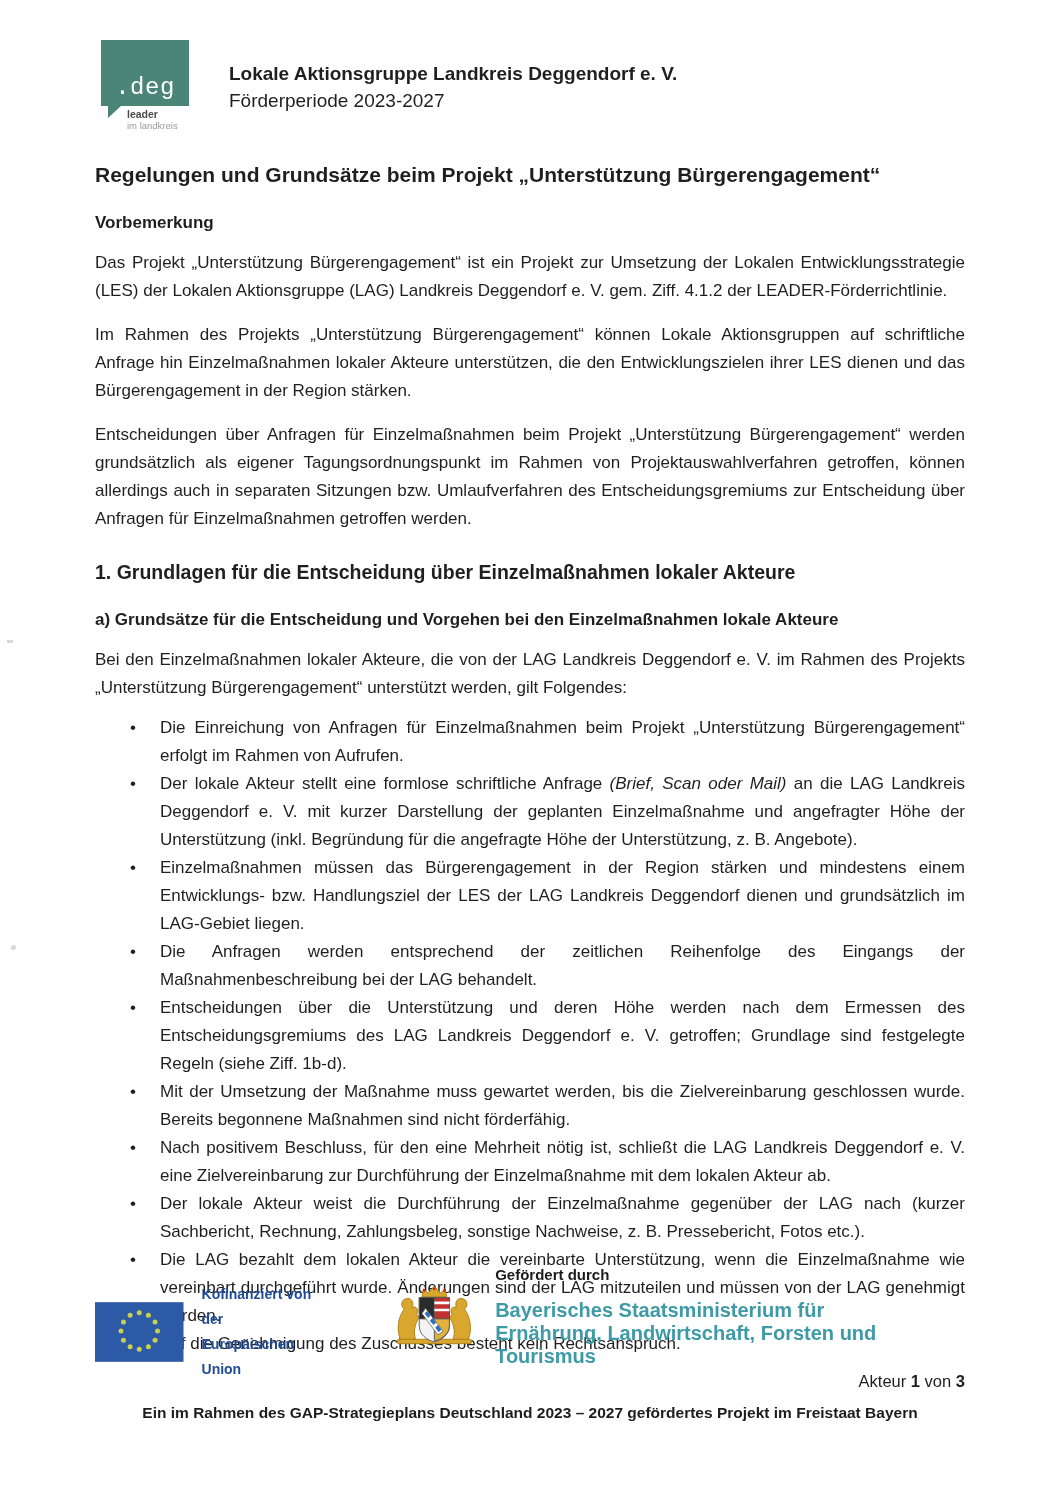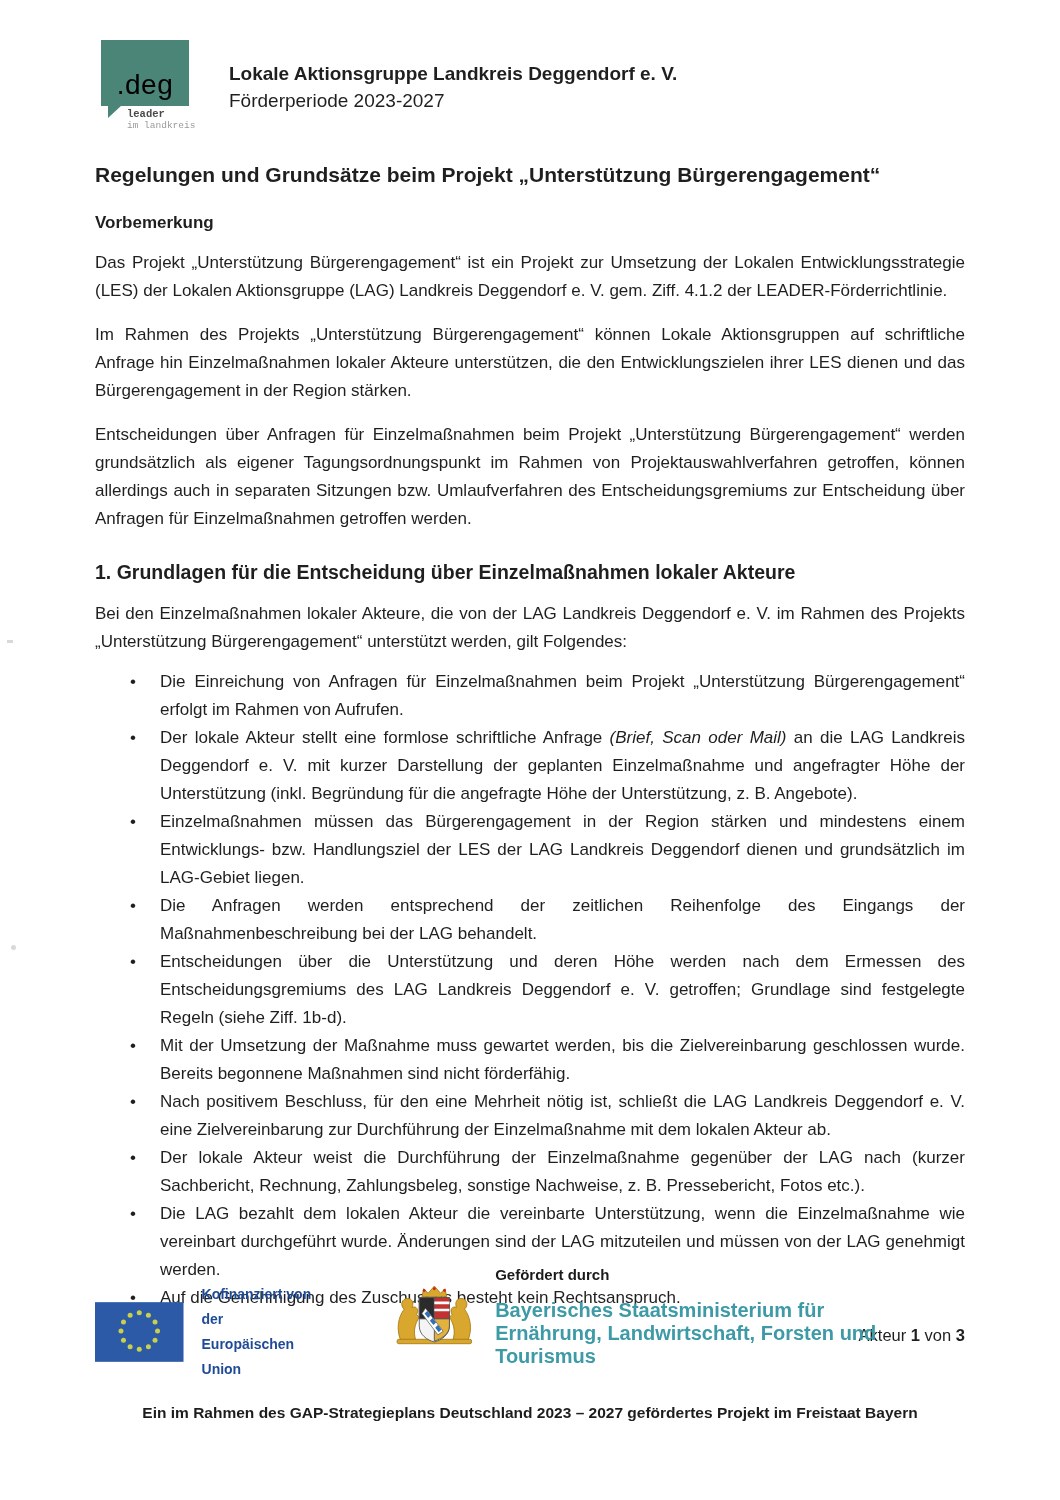--- a/index.html
+++ b/index.html
@@ -38,7 +38,7 @@
     border-top:13px solid var(--logo-green);
     border-right:14px solid transparent;
   }
-  .logo-text{color:#000000;font-size:28px;letter-spacing:.5px;}
+  .logo-text{color:#ffffff;font-size:24px;letter-spacing:.5px;font-family:Liberation Mono, monospace;}
   .logo-sub{margin:3px 0 0 26px;line-height:11px;font-family:Liberation Mono, monospace;}
   .logo-sub .l1{display:block;font-size:10.5px;font-weight:bold;color:#4a4a4a;}
   .logo-sub .l2{display:block;font-size:9.5px;color:#9a9a9a;}

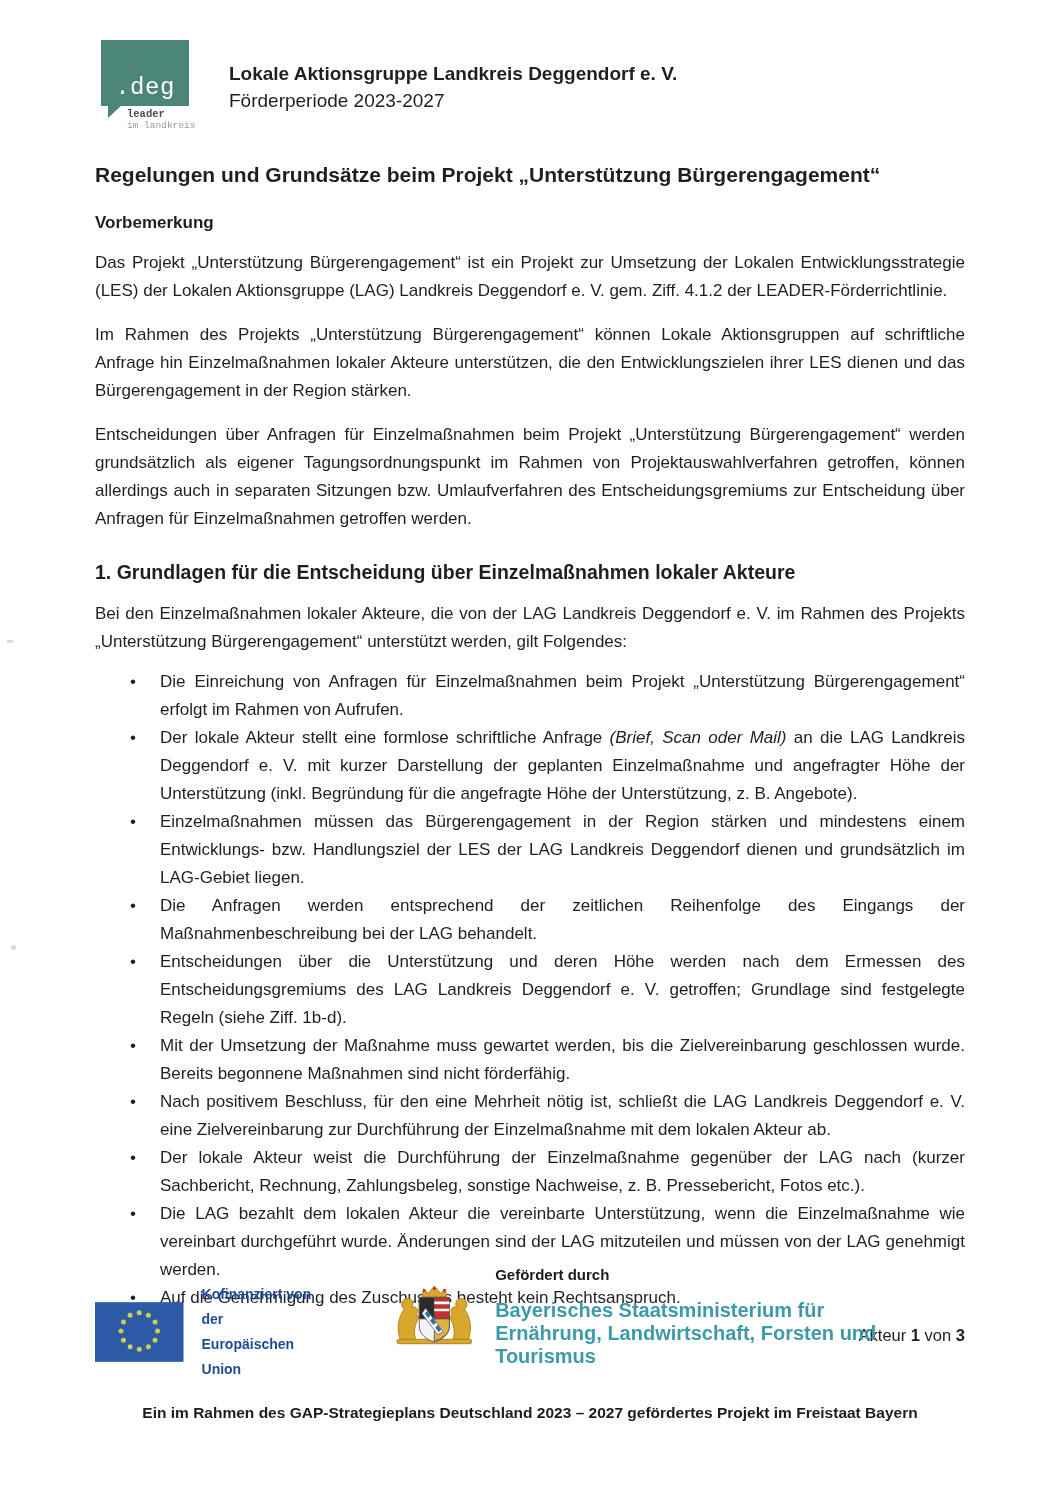--- a/index.html
+++ b/index.html
@@ -39,7 +39,7 @@
     border-right:14px solid transparent;
   }
   .logo-text{color:#ffffff;font-size:24px;letter-spacing:.5px;font-family:Liberation Mono, monospace;}
-  .logo-sub{margin:3px 0 0 26px;line-height:11px;font-family:Liberation Mono, monospace;}
+  .logo-sub{margin:3px 0 0 26px;line-height:11px;}
   .logo-sub .l1{display:block;font-size:10.5px;font-weight:bold;color:#4a4a4a;}
   .logo-sub .l2{display:block;font-size:9.5px;color:#9a9a9a;}
   .head-text{margin-left:28px;padding-top:20px;line-height:27px;}

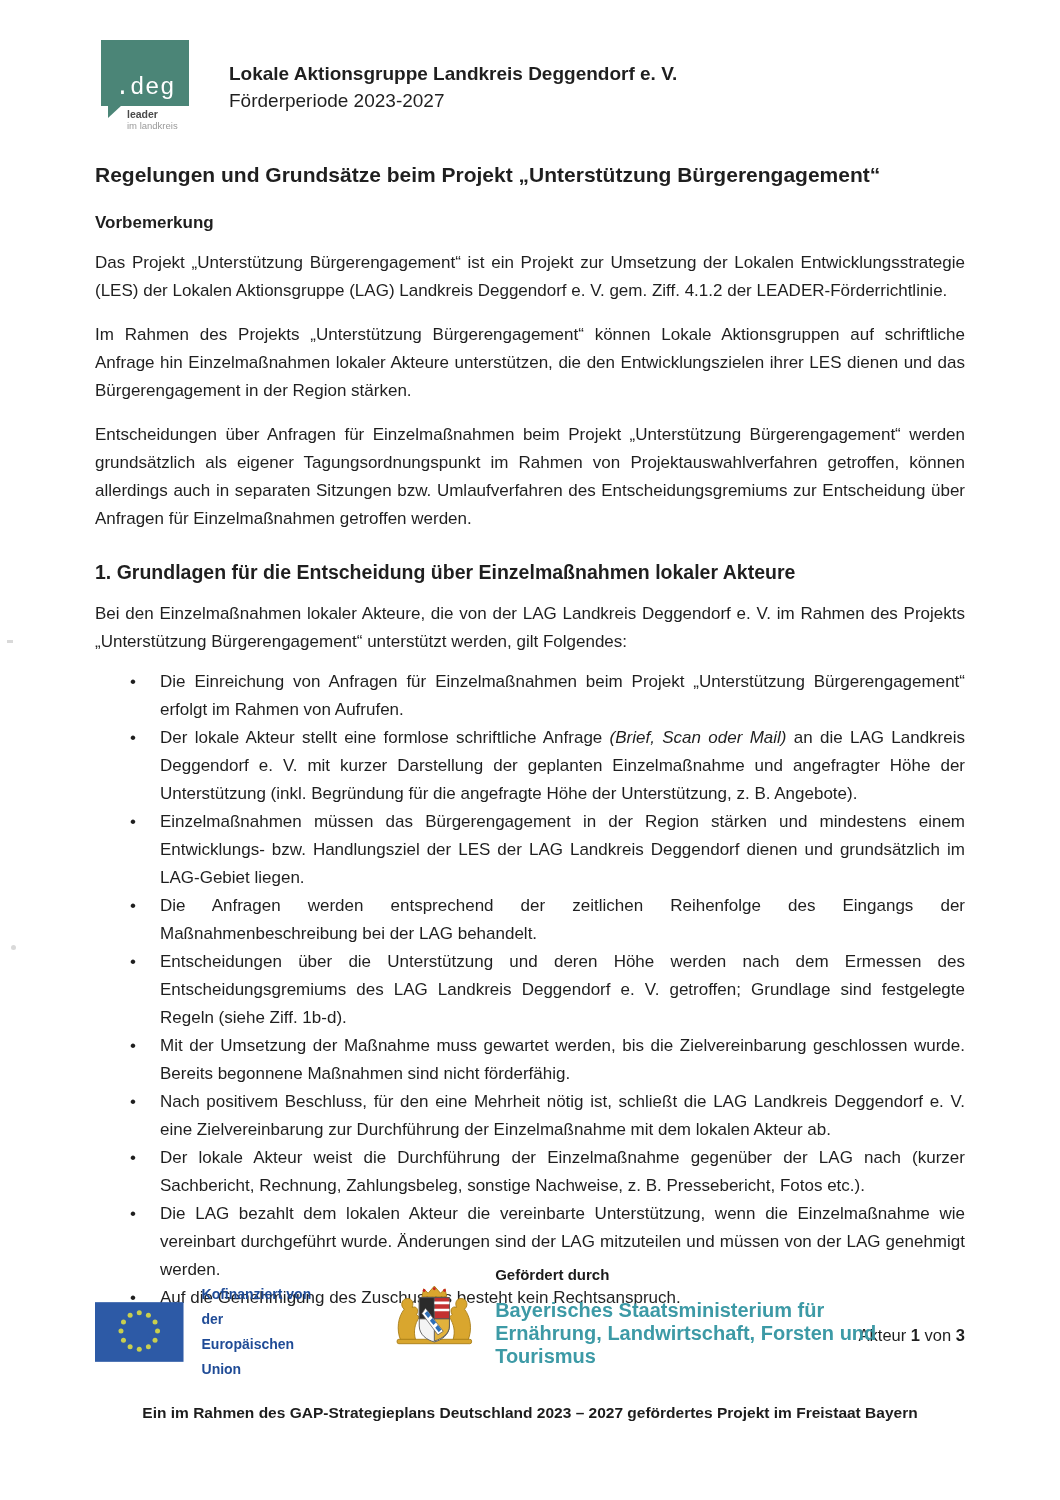--- a/index.html
+++ b/index.html
@@ -114,6 +114,7 @@
   <p class="para">Entscheidungen über Anfragen für Einzelmaßnahmen beim Projekt „Unterstützung Bürgerengagement“ werden grundsätzlich als eigener Tagungsordnungspunkt im Rahmen von Projektauswahlverfahren getroffen, können allerdings auch in separaten Sitzungen bzw. Umlaufverfahren des Entscheidungsgremiums zur Entscheidung über Anfragen für Einzelmaßnahmen getroffen werden.</p>
 
   <h2 class="h-section">1. Grundlagen für die Entscheidung über Einzelmaßnahmen lokaler Akteure</h2>
+  <h3 class="h-small">a) Grundsätze für die Entscheidung und Vorgehen bei den Einzelmaßnahmen lokale Akteure</h3>
 
   <p class="para">Bei den Einzelmaßnahmen lokaler Akteure, die von der LAG Landkreis Deggendorf e. V. im Rahmen des Projekts „Unterstützung Bürgerengagement“ unterstützt werden, gilt Folgendes:</p>
 

